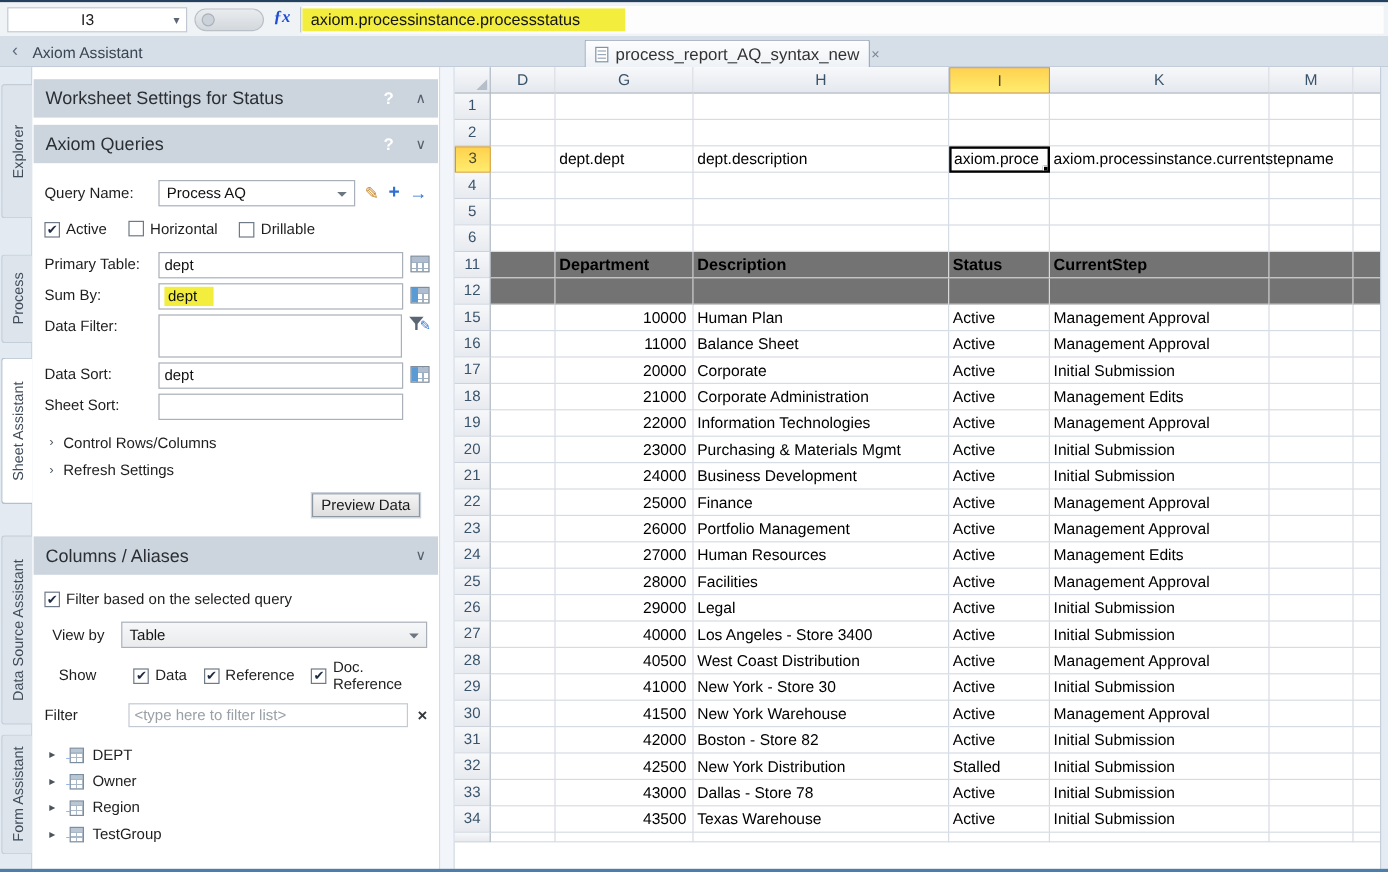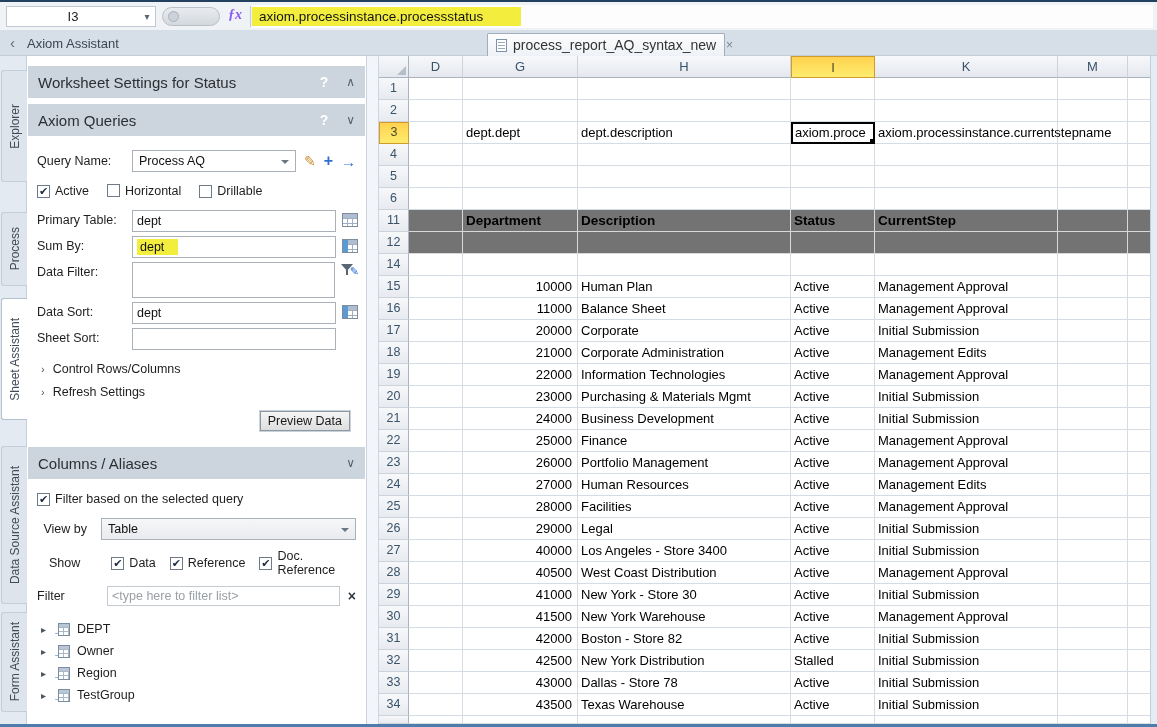--- a/index.html
+++ b/index.html
@@ -24,7 +24,7 @@
   .capsule .circ { position:absolute; left:5px; top:3px; width:11px; height:11px; border-radius:50%;
     background:#ccd2d9; border:1px solid #a9b1ba; }
   .fx { position:absolute; left:228px; top:5px; font-family:"Liberation Serif", serif;
-    font-style:italic; font-weight:bold; font-size:14px; color:#8b5cf6; }
+    font-style:italic; font-weight:bold; font-size:14px; color:#1d4ed8; }
   .fbar-div { position:absolute; left:250px; top:4px; width:1px; height:21px; background:#c3ccd5; }
   .formula-area { position:absolute; left:252px; top:3px; right:4px; height:23px; background:#fdfdfd;
     display:flex; align-items:center; }

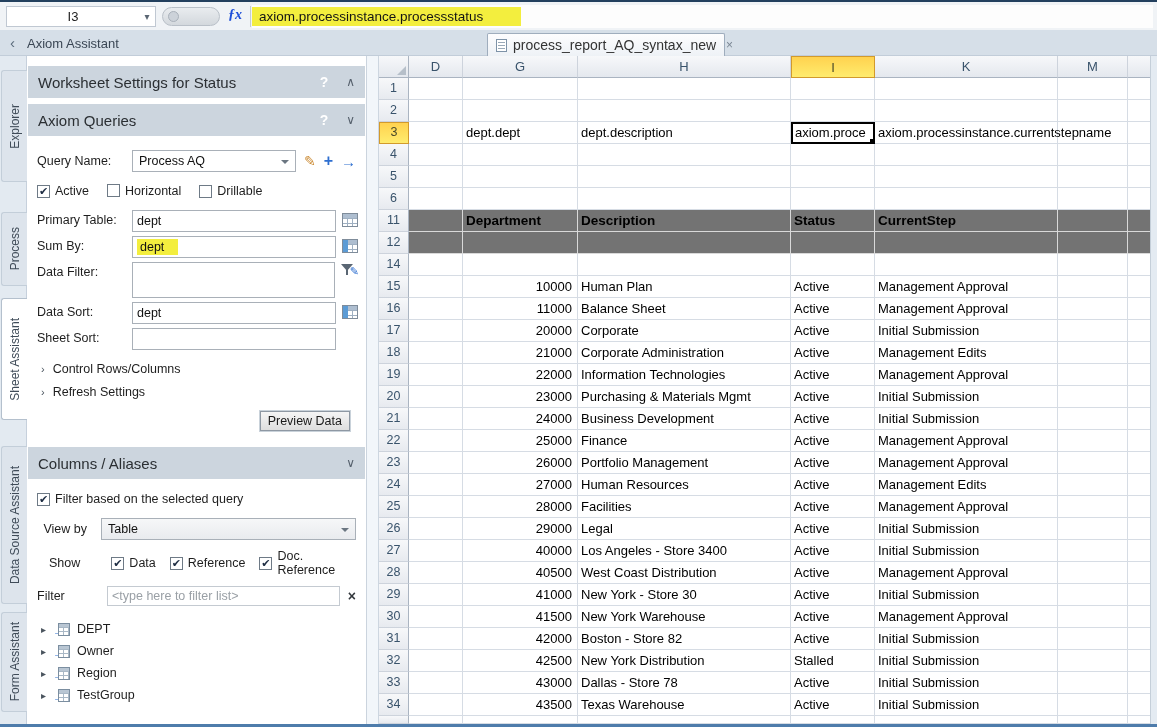--- a/index.html
+++ b/index.html
@@ -461,7 +461,207 @@
         <div class="gc c-x"></div>
       </div>
       <div class="g-row">
-        <div class="rn">14</div>
+        <div class="rn">15</div>
+        <div class="gc c-d"></div>
+        <div class="gc c-g num">10000</div>
+        <div class="gc c-h">Human Plan</div>
+        <div class="gc c-i">Active</div>
+        <div class="gc c-k">Management Approval</div>
+        <div class="gc c-m"></div>
+        <div class="gc c-x"></div>
+      </div>
+      <div class="g-row">
+        <div class="rn">16</div>
+        <div class="gc c-d"></div>
+        <div class="gc c-g num">11000</div>
+        <div class="gc c-h">Balance Sheet</div>
+        <div class="gc c-i">Active</div>
+        <div class="gc c-k">Management Approval</div>
+        <div class="gc c-m"></div>
+        <div class="gc c-x"></div>
+      </div>
+      <div class="g-row">
+        <div class="rn">17</div>
+        <div class="gc c-d"></div>
+        <div class="gc c-g num">20000</div>
+        <div class="gc c-h">Corporate</div>
+        <div class="gc c-i">Active</div>
+        <div class="gc c-k">Initial Submission</div>
+        <div class="gc c-m"></div>
+        <div class="gc c-x"></div>
+      </div>
+      <div class="g-row">
+        <div class="rn">18</div>
+        <div class="gc c-d"></div>
+        <div class="gc c-g num">21000</div>
+        <div class="gc c-h">Corporate Administration</div>
+        <div class="gc c-i">Active</div>
+        <div class="gc c-k">Management Edits</div>
+        <div class="gc c-m"></div>
+        <div class="gc c-x"></div>
+      </div>
+      <div class="g-row">
+        <div class="rn">19</div>
+        <div class="gc c-d"></div>
+        <div class="gc c-g num">22000</div>
+        <div class="gc c-h">Information Technologies</div>
+        <div class="gc c-i">Active</div>
+        <div class="gc c-k">Management Approval</div>
+        <div class="gc c-m"></div>
+        <div class="gc c-x"></div>
+      </div>
+      <div class="g-row">
+        <div class="rn">20</div>
+        <div class="gc c-d"></div>
+        <div class="gc c-g num">23000</div>
+        <div class="gc c-h">Purchasing &amp; Materials Mgmt</div>
+        <div class="gc c-i">Active</div>
+        <div class="gc c-k">Initial Submission</div>
+        <div class="gc c-m"></div>
+        <div class="gc c-x"></div>
+      </div>
+      <div class="g-row">
+        <div class="rn">21</div>
+        <div class="gc c-d"></div>
+        <div class="gc c-g num">24000</div>
+        <div class="gc c-h">Business Development</div>
+        <div class="gc c-i">Active</div>
+        <div class="gc c-k">Initial Submission</div>
+        <div class="gc c-m"></div>
+        <div class="gc c-x"></div>
+      </div>
+      <div class="g-row">
+        <div class="rn">22</div>
+        <div class="gc c-d"></div>
+        <div class="gc c-g num">25000</div>
+        <div class="gc c-h">Finance</div>
+        <div class="gc c-i">Active</div>
+        <div class="gc c-k">Management Approval</div>
+        <div class="gc c-m"></div>
+        <div class="gc c-x"></div>
+      </div>
+      <div class="g-row">
+        <div class="rn">23</div>
+        <div class="gc c-d"></div>
+        <div class="gc c-g num">26000</div>
+        <div class="gc c-h">Portfolio Management</div>
+        <div class="gc c-i">Active</div>
+        <div class="gc c-k">Management Approval</div>
+        <div class="gc c-m"></div>
+        <div class="gc c-x"></div>
+      </div>
+      <div class="g-row">
+        <div class="rn">24</div>
+        <div class="gc c-d"></div>
+        <div class="gc c-g num">27000</div>
+        <div class="gc c-h">Human Resources</div>
+        <div class="gc c-i">Active</div>
+        <div class="gc c-k">Management Edits</div>
+        <div class="gc c-m"></div>
+        <div class="gc c-x"></div>
+      </div>
+      <div class="g-row">
+        <div class="rn">25</div>
+        <div class="gc c-d"></div>
+        <div class="gc c-g num">28000</div>
+        <div class="gc c-h">Facilities</div>
+        <div class="gc c-i">Active</div>
+        <div class="gc c-k">Management Approval</div>
+        <div class="gc c-m"></div>
+        <div class="gc c-x"></div>
+      </div>
+      <div class="g-row">
+        <div class="rn">26</div>
+        <div class="gc c-d"></div>
+        <div class="gc c-g num">29000</div>
+        <div class="gc c-h">Legal</div>
+        <div class="gc c-i">Active</div>
+        <div class="gc c-k">Initial Submission</div>
+        <div class="gc c-m"></div>
+        <div class="gc c-x"></div>
+      </div>
+      <div class="g-row">
+        <div class="rn">27</div>
+        <div class="gc c-d"></div>
+        <div class="gc c-g num">40000</div>
+        <div class="gc c-h">Los Angeles - Store 3400</div>
+        <div class="gc c-i">Active</div>
+        <div class="gc c-k">Initial Submission</div>
+        <div class="gc c-m"></div>
+        <div class="gc c-x"></div>
+      </div>
+      <div class="g-row">
+        <div class="rn">28</div>
+        <div class="gc c-d"></div>
+        <div class="gc c-g num">40500</div>
+        <div class="gc c-h">West Coast Distribution</div>
+        <div class="gc c-i">Active</div>
+        <div class="gc c-k">Management Approval</div>
+        <div class="gc c-m"></div>
+        <div class="gc c-x"></div>
+      </div>
+      <div class="g-row">
+        <div class="rn">29</div>
+        <div class="gc c-d"></div>
+        <div class="gc c-g num">41000</div>
+        <div class="gc c-h">New York - Store 30</div>
+        <div class="gc c-i">Active</div>
+        <div class="gc c-k">Initial Submission</div>
+        <div class="gc c-m"></div>
+        <div class="gc c-x"></div>
+      </div>
+      <div class="g-row">
+        <div class="rn">30</div>
+        <div class="gc c-d"></div>
+        <div class="gc c-g num">41500</div>
+        <div class="gc c-h">New York Warehouse</div>
+        <div class="gc c-i">Active</div>
+        <div class="gc c-k">Management Approval</div>
+        <div class="gc c-m"></div>
+        <div class="gc c-x"></div>
+      </div>
+      <div class="g-row">
+        <div class="rn">31</div>
+        <div class="gc c-d"></div>
+        <div class="gc c-g num">42000</div>
+        <div class="gc c-h">Boston - Store 82</div>
+        <div class="gc c-i">Active</div>
+        <div class="gc c-k">Initial Submission</div>
+        <div class="gc c-m"></div>
+        <div class="gc c-x"></div>
+      </div>
+      <div class="g-row">
+        <div class="rn">32</div>
+        <div class="gc c-d"></div>
+        <div class="gc c-g num">42500</div>
+        <div class="gc c-h">New York Distribution</div>
+        <div class="gc c-i">Stalled</div>
+        <div class="gc c-k">Initial Submission</div>
+        <div class="gc c-m"></div>
+        <div class="gc c-x"></div>
+      </div>
+      <div class="g-row">
+        <div class="rn">33</div>
+        <div class="gc c-d"></div>
+        <div class="gc c-g num">43000</div>
+        <div class="gc c-h">Dallas - Store 78</div>
+        <div class="gc c-i">Active</div>
+        <div class="gc c-k">Initial Submission</div>
+        <div class="gc c-m"></div>
+        <div class="gc c-x"></div>
+      </div>
+      <div class="g-row">
+        <div class="rn">34</div>
+        <div class="gc c-d"></div>
+        <div class="gc c-g num">43500</div>
+        <div class="gc c-h">Texas Warehouse</div>
+        <div class="gc c-i">Active</div>
+        <div class="gc c-k">Initial Submission</div>
+        <div class="gc c-m"></div>
+        <div class="gc c-x"></div>
+      </div>
+      <div class="g-row" style="height: 8px;">
+        <div class="rn"></div>
         <div class="gc c-d"></div>
         <div class="gc c-g"></div>
         <div class="gc c-h"></div>
@@ -470,216 +670,6 @@
         <div class="gc c-m"></div>
         <div class="gc c-x"></div>
       </div>
-      <div class="g-row">
-        <div class="rn">15</div>
-        <div class="gc c-d"></div>
-        <div class="gc c-g num">10000</div>
-        <div class="gc c-h">Human Plan</div>
-        <div class="gc c-i">Active</div>
-        <div class="gc c-k">Management Approval</div>
-        <div class="gc c-m"></div>
-        <div class="gc c-x"></div>
-      </div>
-      <div class="g-row">
-        <div class="rn">16</div>
-        <div class="gc c-d"></div>
-        <div class="gc c-g num">11000</div>
-        <div class="gc c-h">Balance Sheet</div>
-        <div class="gc c-i">Active</div>
-        <div class="gc c-k">Management Approval</div>
-        <div class="gc c-m"></div>
-        <div class="gc c-x"></div>
-      </div>
-      <div class="g-row">
-        <div class="rn">17</div>
-        <div class="gc c-d"></div>
-        <div class="gc c-g num">20000</div>
-        <div class="gc c-h">Corporate</div>
-        <div class="gc c-i">Active</div>
-        <div class="gc c-k">Initial Submission</div>
-        <div class="gc c-m"></div>
-        <div class="gc c-x"></div>
-      </div>
-      <div class="g-row">
-        <div class="rn">18</div>
-        <div class="gc c-d"></div>
-        <div class="gc c-g num">21000</div>
-        <div class="gc c-h">Corporate Administration</div>
-        <div class="gc c-i">Active</div>
-        <div class="gc c-k">Management Edits</div>
-        <div class="gc c-m"></div>
-        <div class="gc c-x"></div>
-      </div>
-      <div class="g-row">
-        <div class="rn">19</div>
-        <div class="gc c-d"></div>
-        <div class="gc c-g num">22000</div>
-        <div class="gc c-h">Information Technologies</div>
-        <div class="gc c-i">Active</div>
-        <div class="gc c-k">Management Approval</div>
-        <div class="gc c-m"></div>
-        <div class="gc c-x"></div>
-      </div>
-      <div class="g-row">
-        <div class="rn">20</div>
-        <div class="gc c-d"></div>
-        <div class="gc c-g num">23000</div>
-        <div class="gc c-h">Purchasing &amp; Materials Mgmt</div>
-        <div class="gc c-i">Active</div>
-        <div class="gc c-k">Initial Submission</div>
-        <div class="gc c-m"></div>
-        <div class="gc c-x"></div>
-      </div>
-      <div class="g-row">
-        <div class="rn">21</div>
-        <div class="gc c-d"></div>
-        <div class="gc c-g num">24000</div>
-        <div class="gc c-h">Business Development</div>
-        <div class="gc c-i">Active</div>
-        <div class="gc c-k">Initial Submission</div>
-        <div class="gc c-m"></div>
-        <div class="gc c-x"></div>
-      </div>
-      <div class="g-row">
-        <div class="rn">22</div>
-        <div class="gc c-d"></div>
-        <div class="gc c-g num">25000</div>
-        <div class="gc c-h">Finance</div>
-        <div class="gc c-i">Active</div>
-        <div class="gc c-k">Management Approval</div>
-        <div class="gc c-m"></div>
-        <div class="gc c-x"></div>
-      </div>
-      <div class="g-row">
-        <div class="rn">23</div>
-        <div class="gc c-d"></div>
-        <div class="gc c-g num">26000</div>
-        <div class="gc c-h">Portfolio Management</div>
-        <div class="gc c-i">Active</div>
-        <div class="gc c-k">Management Approval</div>
-        <div class="gc c-m"></div>
-        <div class="gc c-x"></div>
-      </div>
-      <div class="g-row">
-        <div class="rn">24</div>
-        <div class="gc c-d"></div>
-        <div class="gc c-g num">27000</div>
-        <div class="gc c-h">Human Resources</div>
-        <div class="gc c-i">Active</div>
-        <div class="gc c-k">Management Edits</div>
-        <div class="gc c-m"></div>
-        <div class="gc c-x"></div>
-      </div>
-      <div class="g-row">
-        <div class="rn">25</div>
-        <div class="gc c-d"></div>
-        <div class="gc c-g num">28000</div>
-        <div class="gc c-h">Facilities</div>
-        <div class="gc c-i">Active</div>
-        <div class="gc c-k">Management Approval</div>
-        <div class="gc c-m"></div>
-        <div class="gc c-x"></div>
-      </div>
-      <div class="g-row">
-        <div class="rn">26</div>
-        <div class="gc c-d"></div>
-        <div class="gc c-g num">29000</div>
-        <div class="gc c-h">Legal</div>
-        <div class="gc c-i">Active</div>
-        <div class="gc c-k">Initial Submission</div>
-        <div class="gc c-m"></div>
-        <div class="gc c-x"></div>
-      </div>
-      <div class="g-row">
-        <div class="rn">27</div>
-        <div class="gc c-d"></div>
-        <div class="gc c-g num">40000</div>
-        <div class="gc c-h">Los Angeles - Store 3400</div>
-        <div class="gc c-i">Active</div>
-        <div class="gc c-k">Initial Submission</div>
-        <div class="gc c-m"></div>
-        <div class="gc c-x"></div>
-      </div>
-      <div class="g-row">
-        <div class="rn">28</div>
-        <div class="gc c-d"></div>
-        <div class="gc c-g num">40500</div>
-        <div class="gc c-h">West Coast Distribution</div>
-        <div class="gc c-i">Active</div>
-        <div class="gc c-k">Management Approval</div>
-        <div class="gc c-m"></div>
-        <div class="gc c-x"></div>
-      </div>
-      <div class="g-row">
-        <div class="rn">29</div>
-        <div class="gc c-d"></div>
-        <div class="gc c-g num">41000</div>
-        <div class="gc c-h">New York - Store 30</div>
-        <div class="gc c-i">Active</div>
-        <div class="gc c-k">Initial Submission</div>
-        <div class="gc c-m"></div>
-        <div class="gc c-x"></div>
-      </div>
-      <div class="g-row">
-        <div class="rn">30</div>
-        <div class="gc c-d"></div>
-        <div class="gc c-g num">41500</div>
-        <div class="gc c-h">New York Warehouse</div>
-        <div class="gc c-i">Active</div>
-        <div class="gc c-k">Management Approval</div>
-        <div class="gc c-m"></div>
-        <div class="gc c-x"></div>
-      </div>
-      <div class="g-row">
-        <div class="rn">31</div>
-        <div class="gc c-d"></div>
-        <div class="gc c-g num">42000</div>
-        <div class="gc c-h">Boston - Store 82</div>
-        <div class="gc c-i">Active</div>
-        <div class="gc c-k">Initial Submission</div>
-        <div class="gc c-m"></div>
-        <div class="gc c-x"></div>
-      </div>
-      <div class="g-row">
-        <div class="rn">32</div>
-        <div class="gc c-d"></div>
-        <div class="gc c-g num">42500</div>
-        <div class="gc c-h">New York Distribution</div>
-        <div class="gc c-i">Stalled</div>
-        <div class="gc c-k">Initial Submission</div>
-        <div class="gc c-m"></div>
-        <div class="gc c-x"></div>
-      </div>
-      <div class="g-row">
-        <div class="rn">33</div>
-        <div class="gc c-d"></div>
-        <div class="gc c-g num">43000</div>
-        <div class="gc c-h">Dallas - Store 78</div>
-        <div class="gc c-i">Active</div>
-        <div class="gc c-k">Initial Submission</div>
-        <div class="gc c-m"></div>
-        <div class="gc c-x"></div>
-      </div>
-      <div class="g-row">
-        <div class="rn">34</div>
-        <div class="gc c-d"></div>
-        <div class="gc c-g num">43500</div>
-        <div class="gc c-h">Texas Warehouse</div>
-        <div class="gc c-i">Active</div>
-        <div class="gc c-k">Initial Submission</div>
-        <div class="gc c-m"></div>
-        <div class="gc c-x"></div>
-      </div>
-      <div class="g-row" style="height: 8px;">
-        <div class="rn"></div>
-        <div class="gc c-d"></div>
-        <div class="gc c-g"></div>
-        <div class="gc c-h"></div>
-        <div class="gc c-i"></div>
-        <div class="gc c-k"></div>
-        <div class="gc c-m"></div>
-        <div class="gc c-x"></div>
-      </div>
     </div>
   <div class="vscroll"></div>
 

